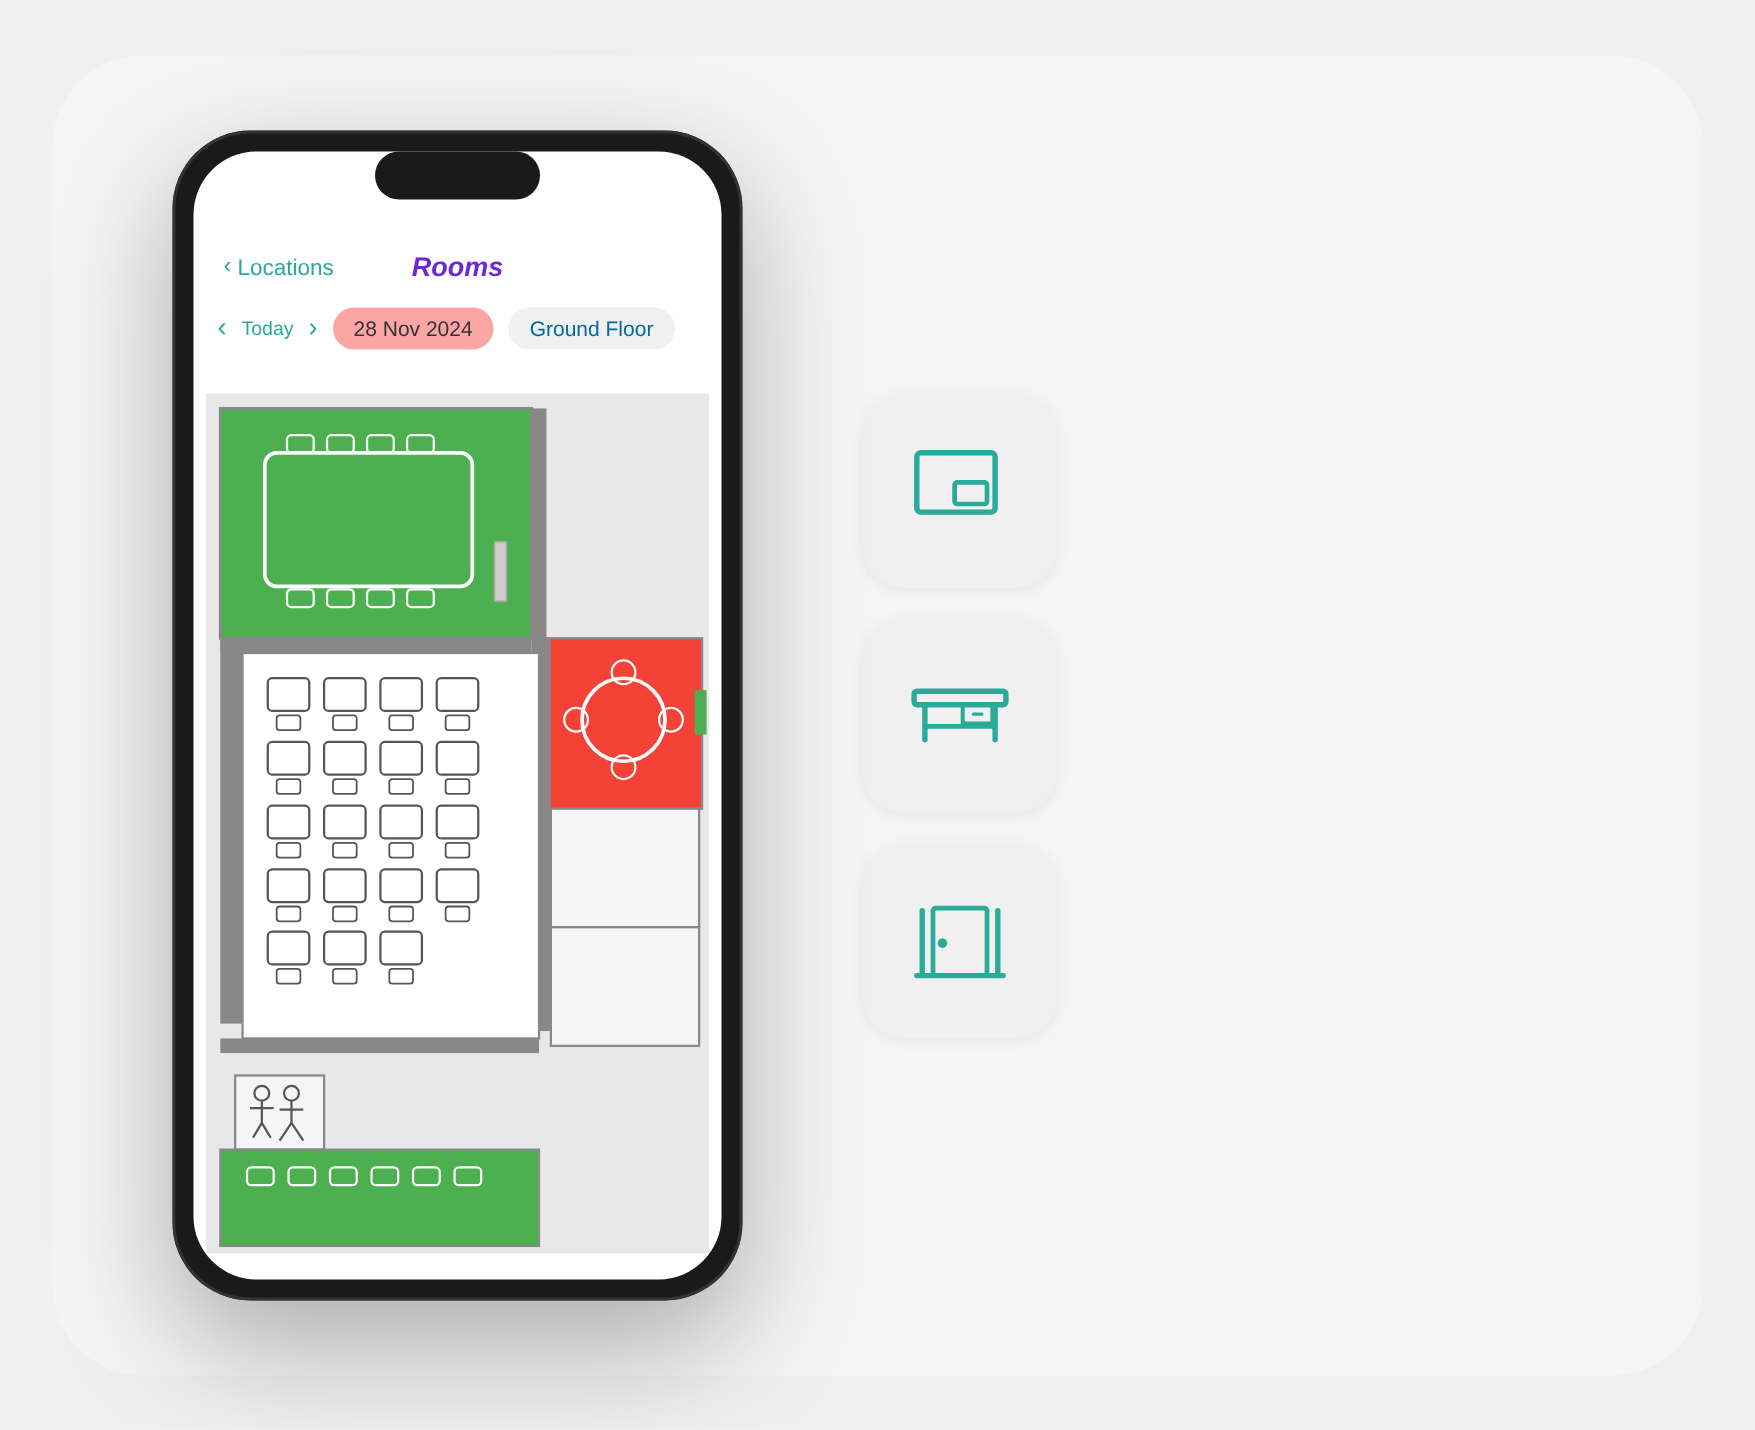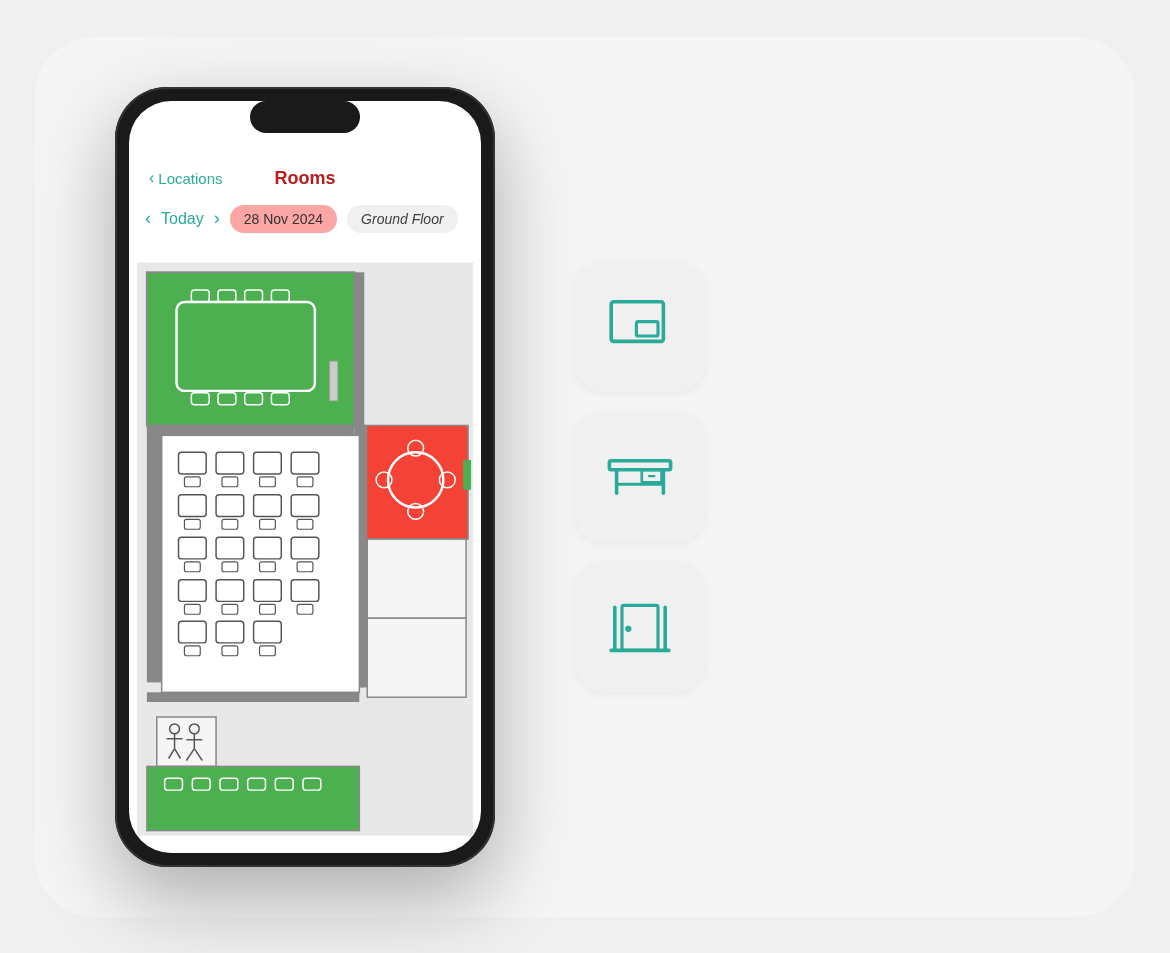--- a/index.html
+++ b/index.html
@@ -99,7 +99,8 @@
     .screen-title {
       font-size: 18px;
       font-weight: 700;
-      color: #b91c1c;
+      color: #6d28d9;
+      font-style: italic;
     }
 
     

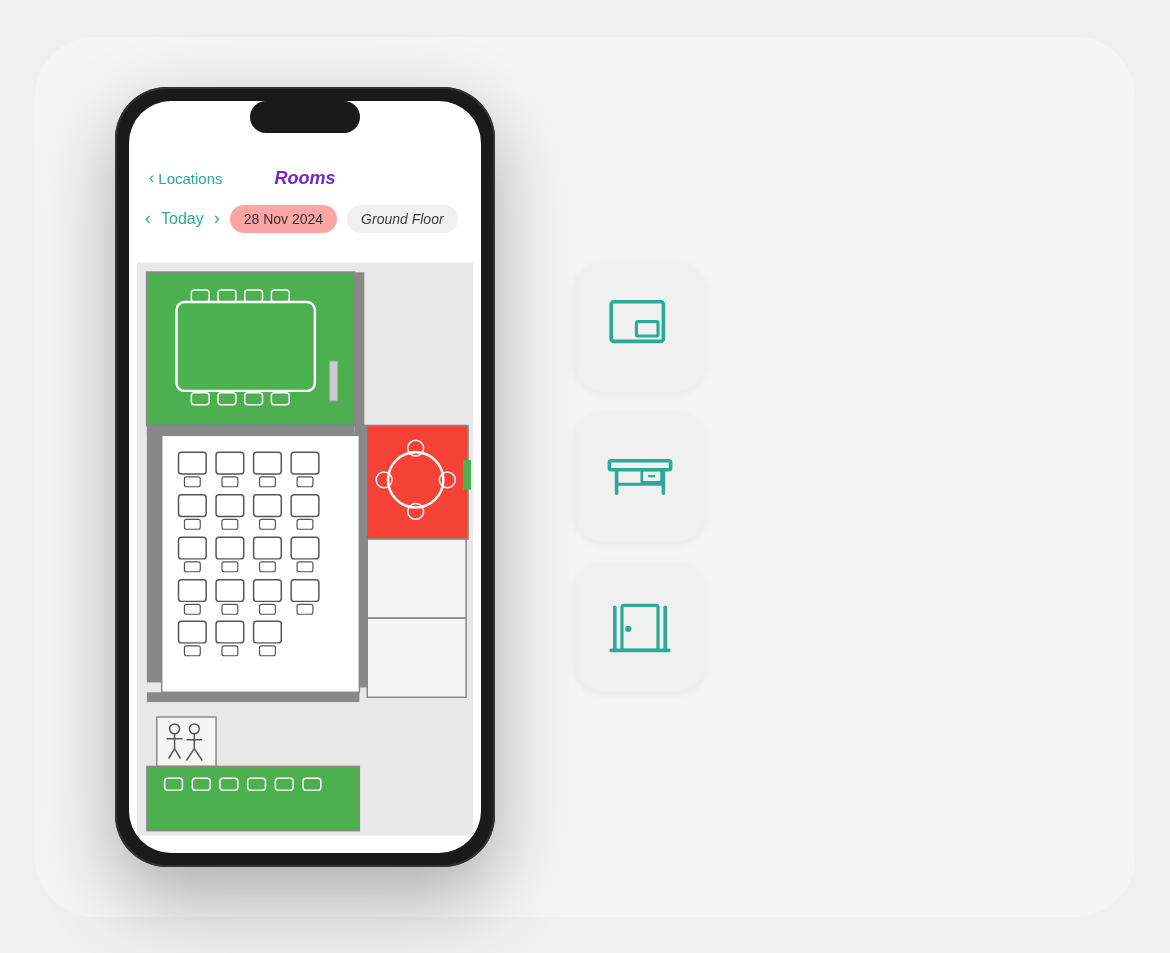--- a/index.html
+++ b/index.html
@@ -119,7 +119,7 @@
 
     .today-label {
       color: #2aaa99;
-      font-size: 16px;
+      font-size: 13px;
       font-weight: 500;
     }
 

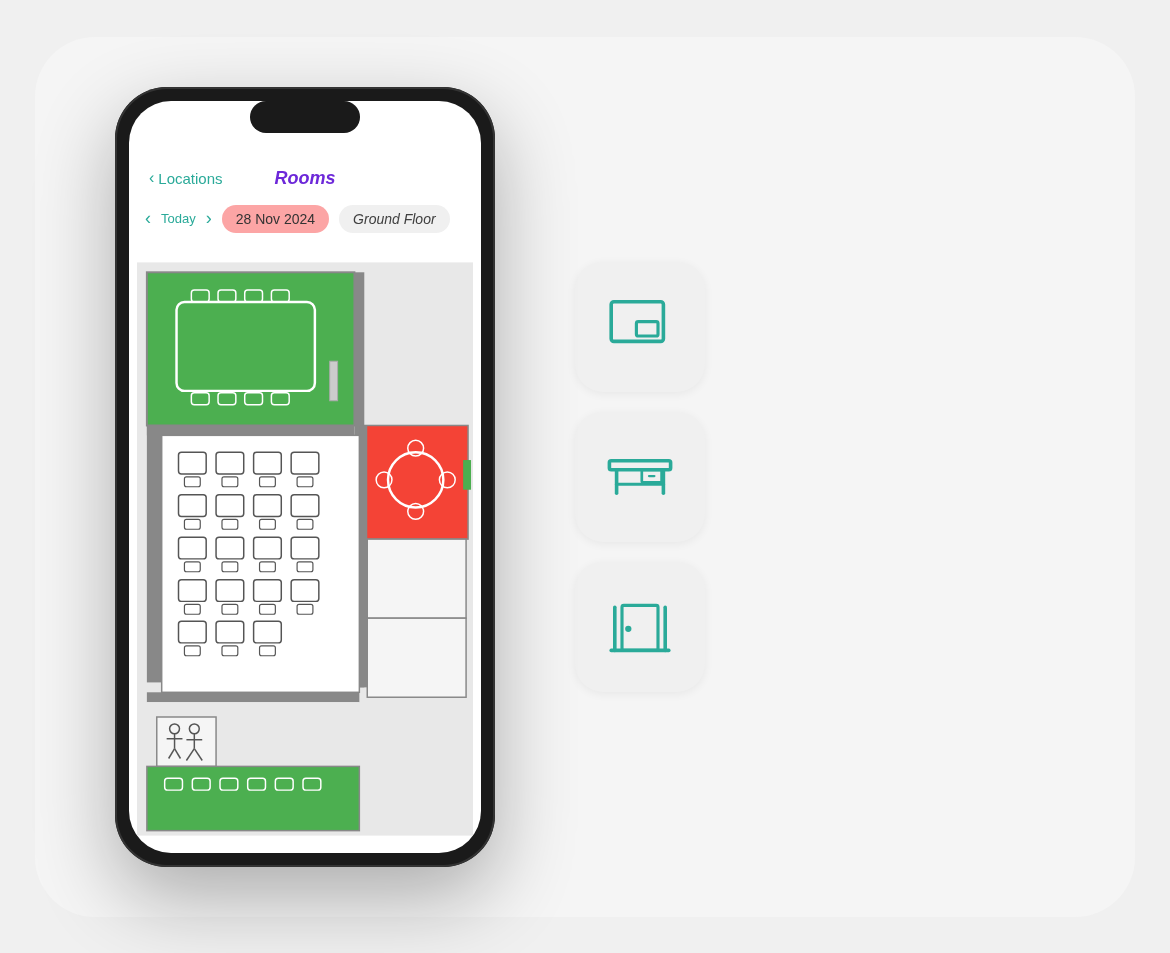--- a/index.html
+++ b/index.html
@@ -137,9 +137,8 @@
       border-radius: 20px;
       padding: 6px 14px;
       font-size: 14px;
-      color: #404040;
+      color: #0369a1;
       font-weight: 500;
-      font-style: italic;
     }
 
     

